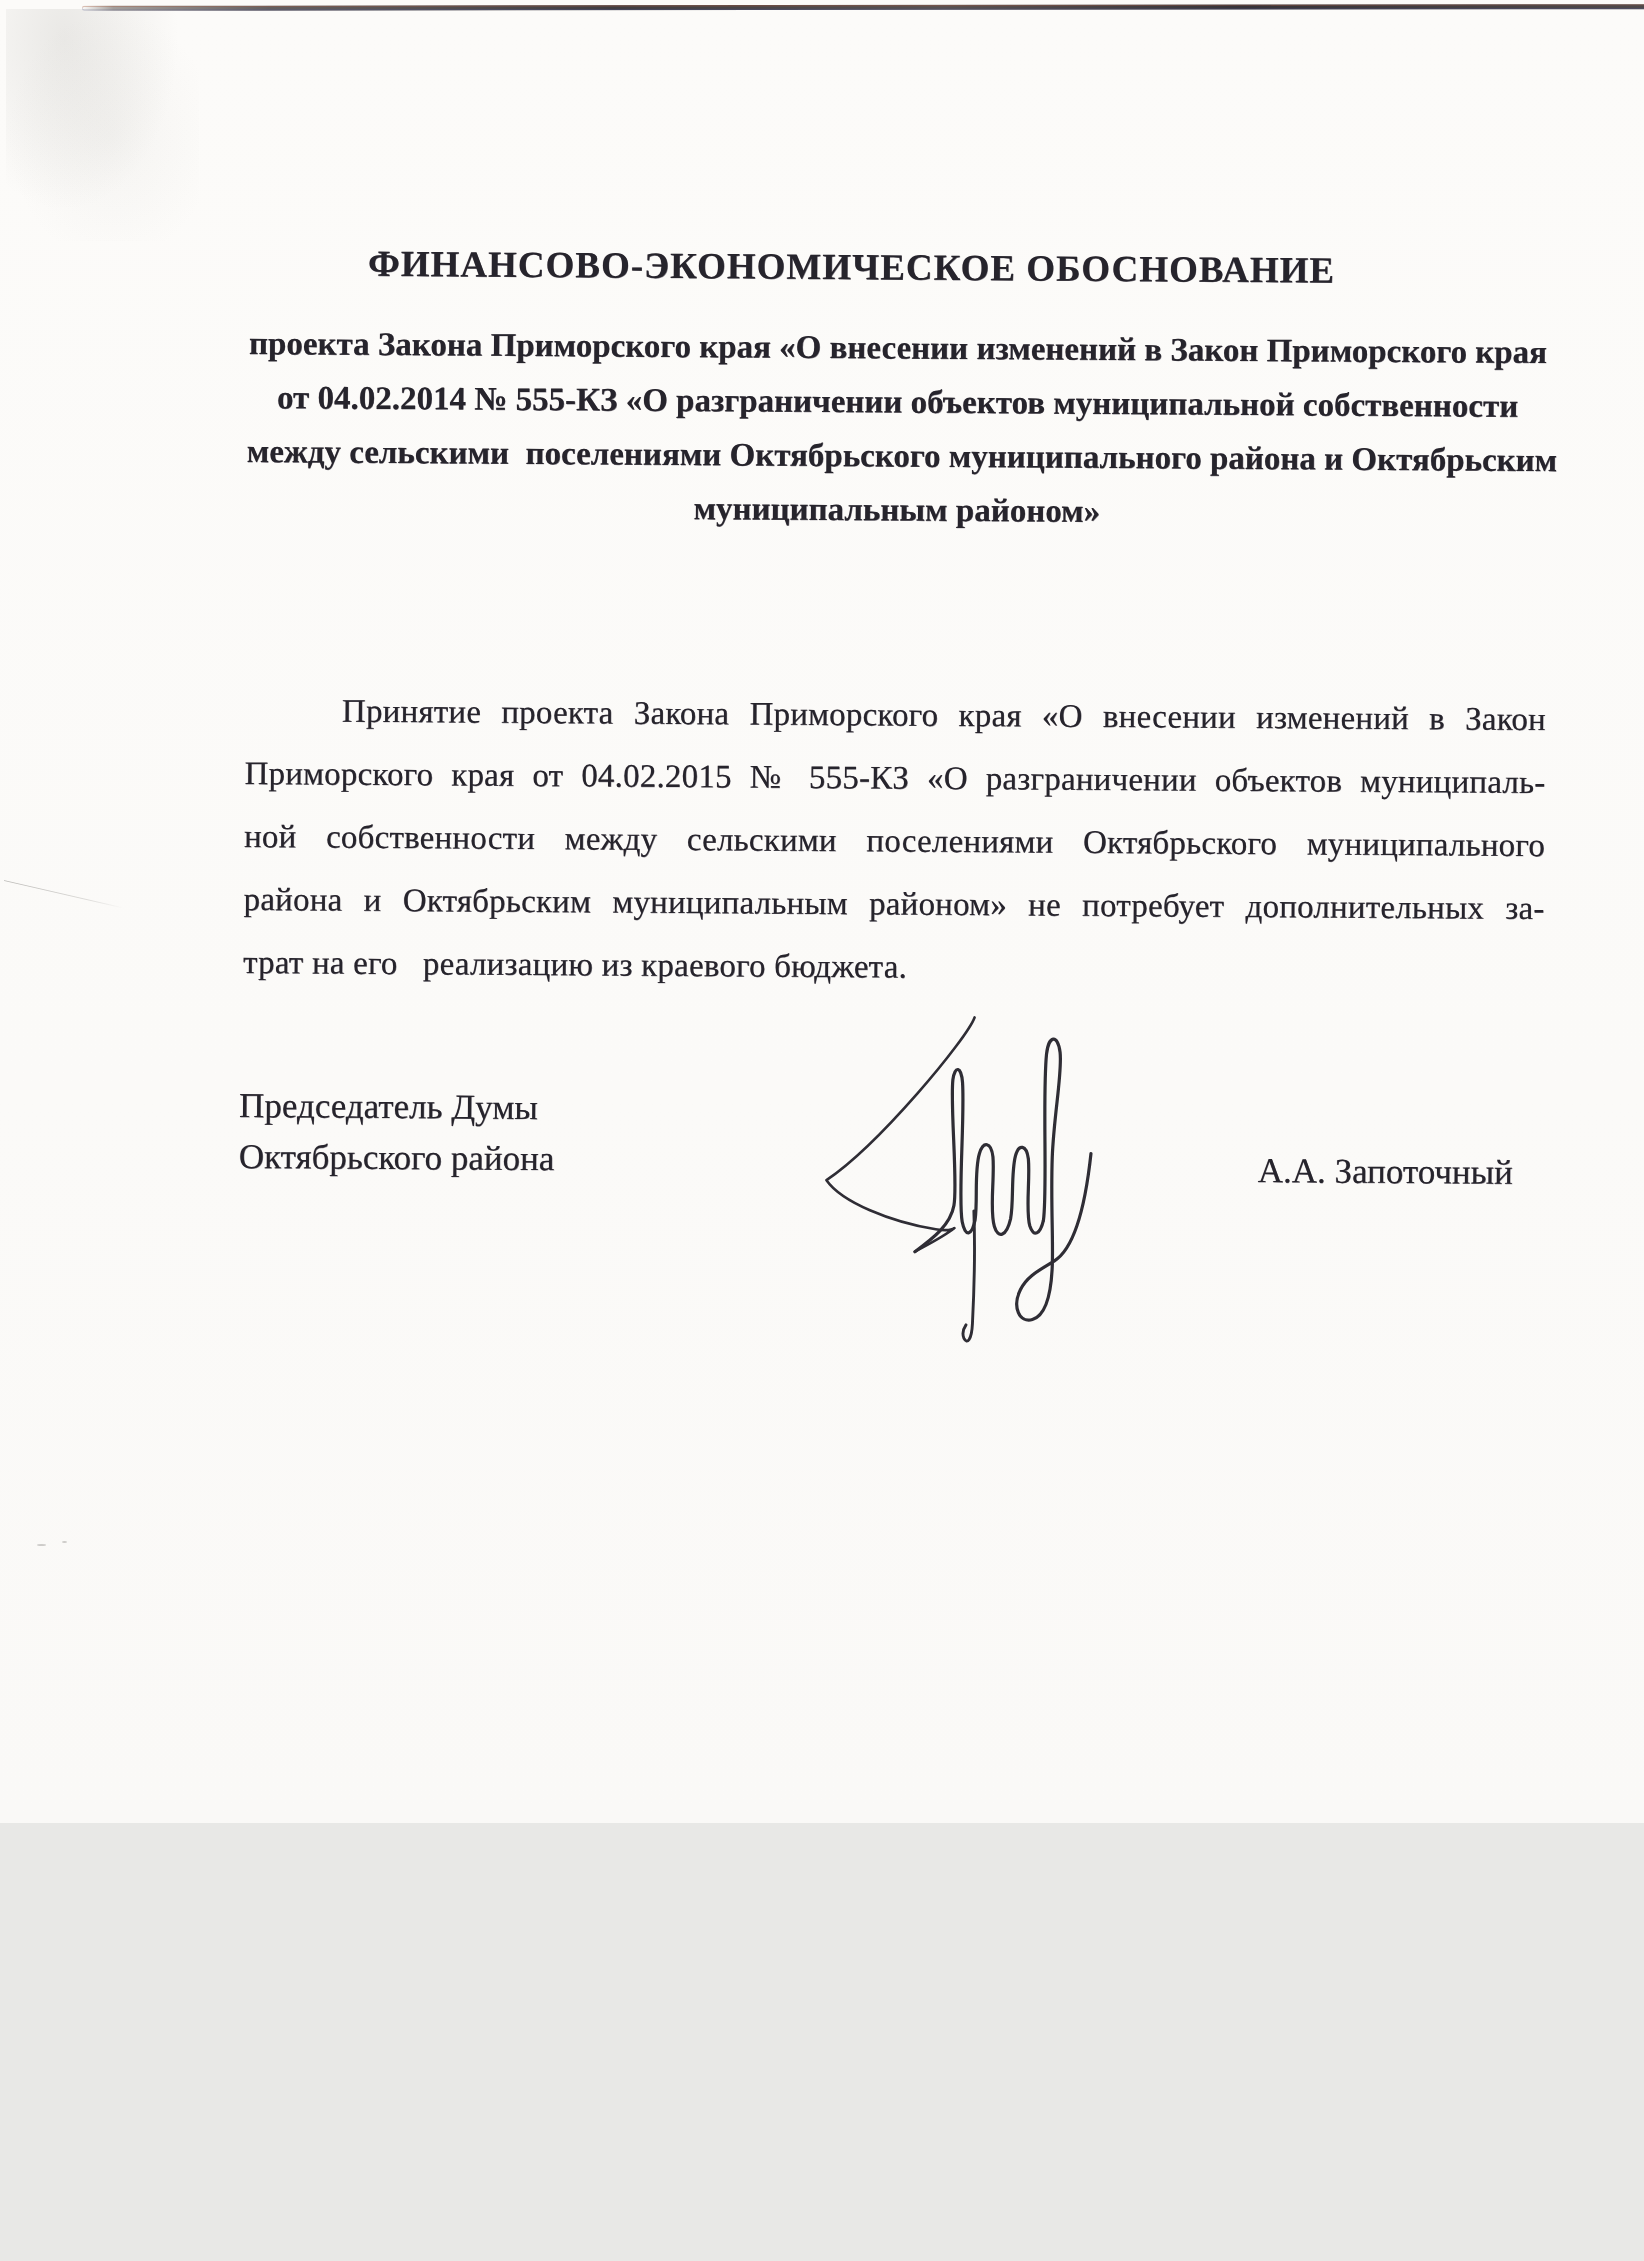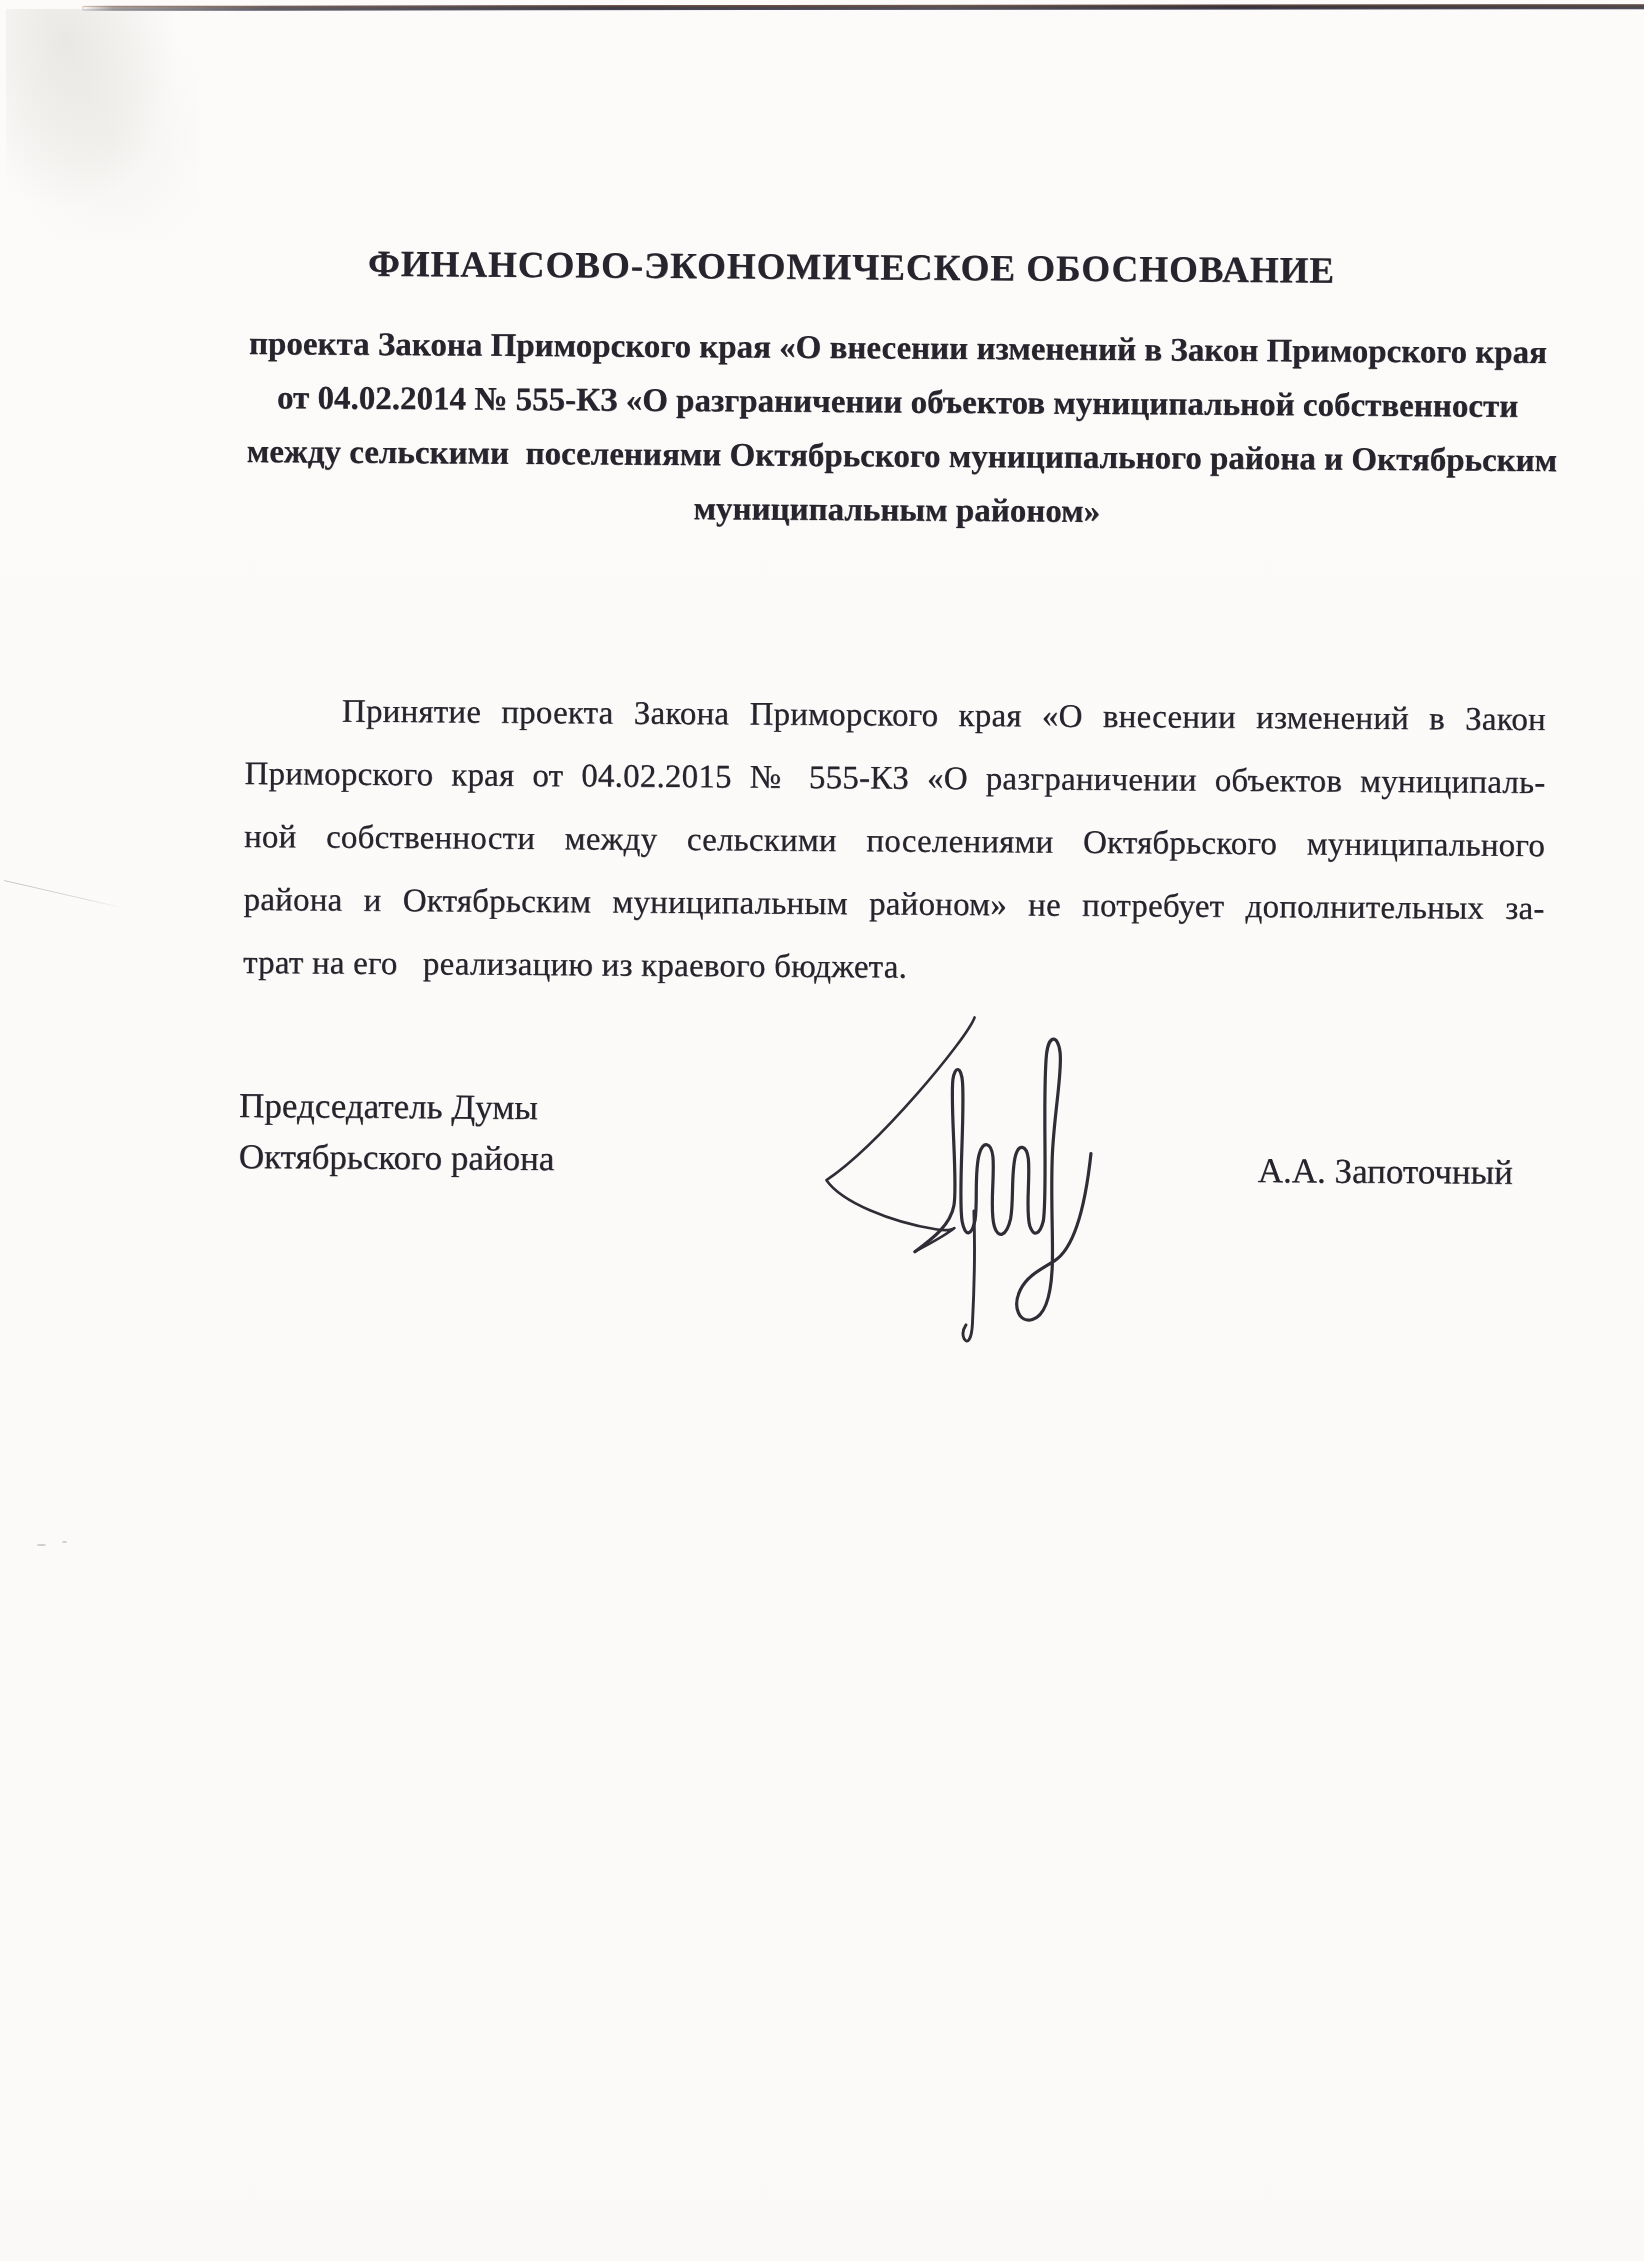--- a/index.html
+++ b/index.html
@@ -10,7 +10,7 @@
   .page {
     position: relative;
     width: 1644px;
-    height: 2261px;
+    height: 1823px;
     margin: 0 auto;
     background: linear-gradient(180deg, #fcfbf9 0%, #fbfaf8 60%, #faf9f7 100%);
     overflow: hidden;

